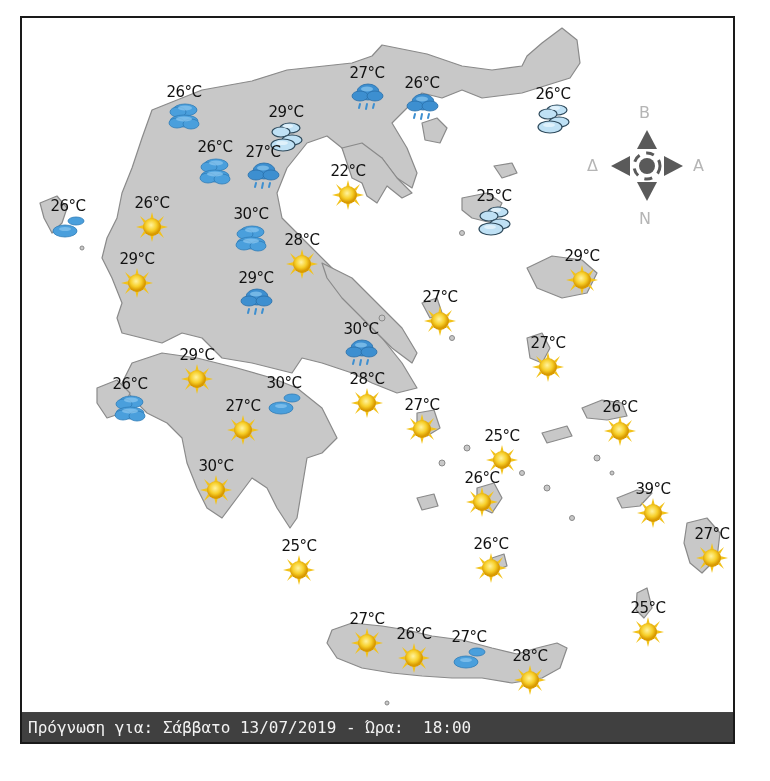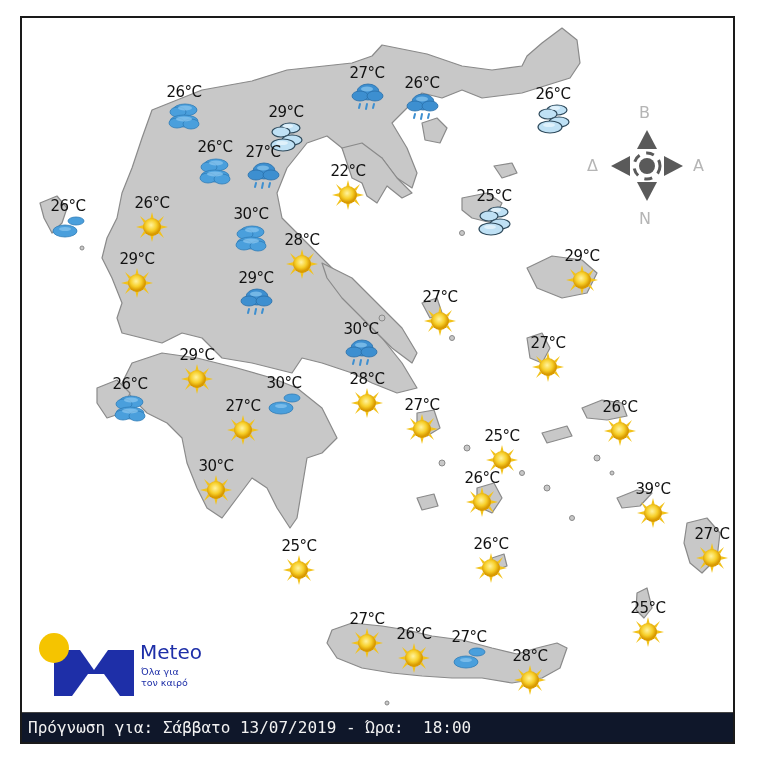--- a/index.html
+++ b/index.html
@@ -927,19 +927,6 @@
     </svg>
   </div>
 
-  <div class="logo">
-    <svg width="100" height="70" viewBox="0 0 100 70" style="position:absolute;left:0;top:0;">
-      <rect x="16" y="20" width="80" height="46" fill="#1e2fa8"></rect>
-      <polygon points="34,66 50,44 66,44 82,66" fill="#fff" transform="translate(0,0)"></polygon>
-      <polygon points="42,20 56,40 70,20" fill="#fff"></polygon>
-      <circle cx="16" cy="18" r="15" fill="#f5c400"></circle>
-    </svg>
-    <span class="logo-brand">Meteo</span>
-    <div class="logo-tag">
-      <div>Όλα για</div>
-      <div>τον καιρό</div>
-    </div>
-  </div>
 
   <div class="statusbar"><span>Πρόγνωση για:</span> <span>Σάββατο</span> <span>13/07/2019</span> <span>-</span> <span>Ώρα:</span>  <span>18:00</span></div>
 </div>

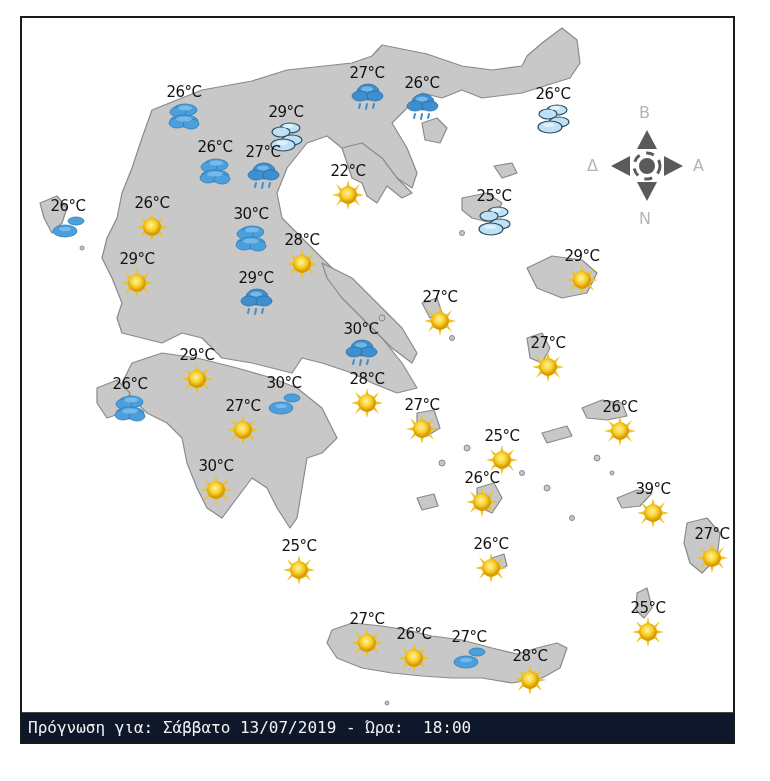--- a/index.html
+++ b/index.html
@@ -14,7 +14,7 @@
   .logo { position:absolute; left:16px; top:612px; width:200px; height:70px; }
   .logo-brand { position:absolute; left:102px; top:10px; font-family:"DejaVu Sans", sans-serif; font-size:20px; color:#1e2fa8; }
   .logo-tag { position:absolute; left:103px; top:36px; font-family:"DejaVu Sans", sans-serif; font-size:9.5px; line-height:11px; color:#1e2fa8; width:80px; }
-  .statusbar { position:absolute; left:0; bottom:0; width:711px; height:30px; background:#0f172a; border-top:1px solid #444; color:#f2f2f2; font-family:"DejaVu Sans Mono", monospace; font-size:16px; line-height:30px; padding-left:6px; box-sizing:border-box; white-space:pre; }
+  .statusbar { position:absolute; left:0; bottom:0; width:711px; height:30px; background:#404040; border-top:1px solid #444; color:#f2f2f2; font-family:"DejaVu Sans Mono", monospace; font-size:16px; line-height:30px; padding-left:6px; box-sizing:border-box; white-space:pre; }
 </style>
 </head>
 <body>

